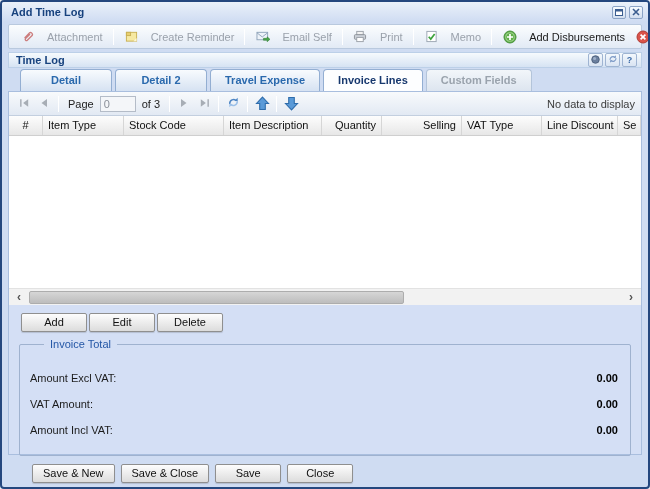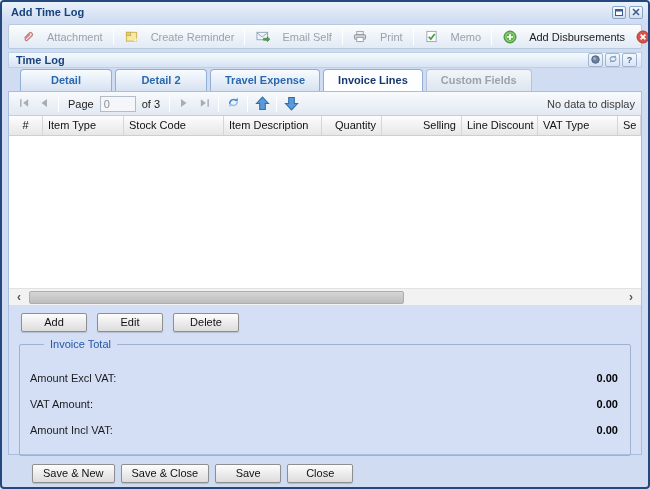--- a/index.html
+++ b/index.html
@@ -322,8 +322,8 @@
       <span class="gh-cell" style="width:98px">Item Description</span>
       <span class="gh-cell c-right" style="width:60px">Quantity</span>
       <span class="gh-cell c-right" style="width:80px">Selling</span>
+      <span class="gh-cell" style="width:80px">VAT Type</span>
       <span class="gh-cell c-right" style="width:76px">Line Discount</span>
-      <span class="gh-cell" style="width:80px">VAT Type</span>
       <span class="gh-cell c-right" style="flex:1">Se</span>
     </div>
 

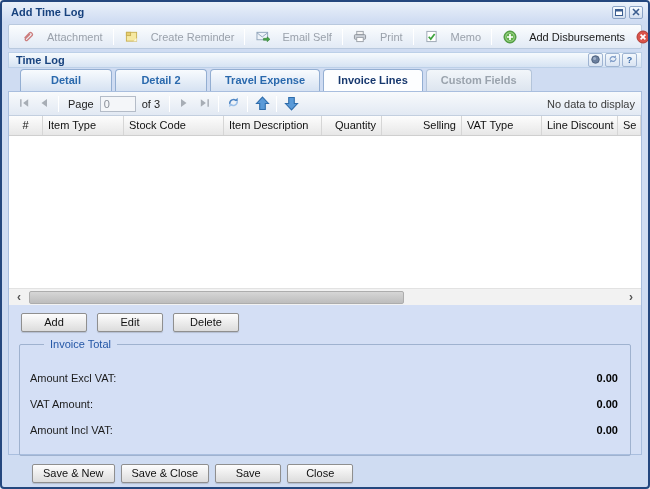--- a/index.html
+++ b/index.html
@@ -109,7 +109,7 @@
     background: linear-gradient(#fdfdfd,#dcdcdc); color:#111;
     box-shadow: 0 1px 1px rgba(0,0,0,.15);
   }
-  .row-actions { margin: 8px 0 0 12px; display:flex; gap:10px; }
+  .row-actions { margin: 8px 0 0 12px; display:flex; gap:2px; }
 
   
   .fieldset {

